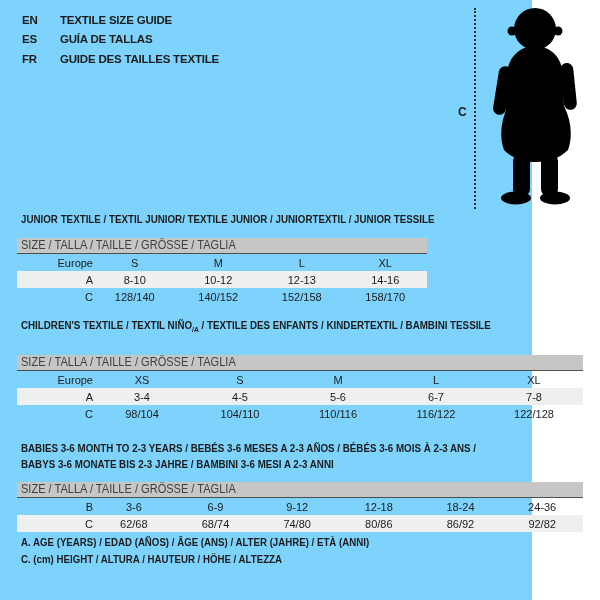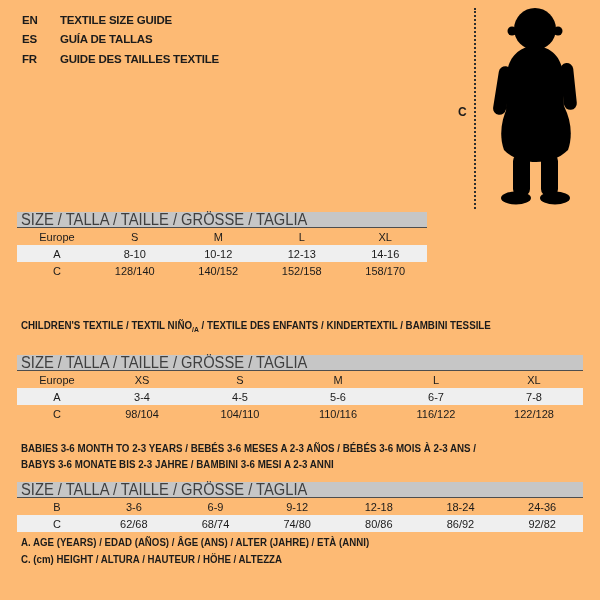--- a/index.html
+++ b/index.html
@@ -14,9 +14,9 @@
   }
   .canvas {
     position: relative;
-    width: 600px;
+    width: 532px;
     height: 600px;
-    background: #fdba74;
+    background: #7dd3fc;
   }
   
   .lang-list {

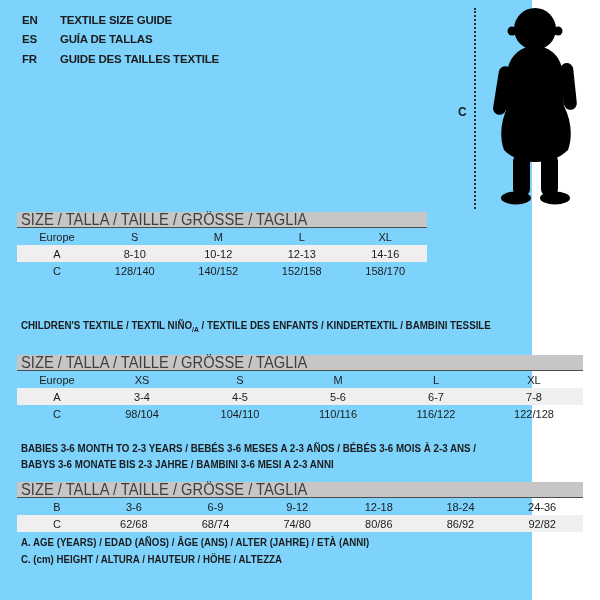--- a/index.html
+++ b/index.html
@@ -167,6 +167,9 @@
   </svg>
 
   <section class="tbl" style="top:212px; width:410px;">
+    <div class="tbl-title gap12">
+      <span class="cond">JUNIOR TEXTILE / TEXTIL JUNIOR/ TEXTILE JUNIOR / JUNIORTEXTIL / JUNIOR TESSILE</span>
+    </div>
     <div class="size-bar">
       <span class="cond">SIZE / TALLA / TAILLE / GRÖSSE / TAGLIA</span>
     </div>

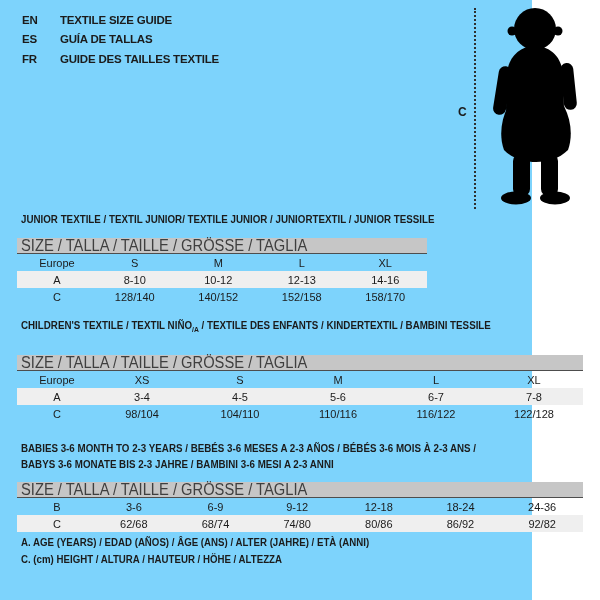--- a/index.html
+++ b/index.html
@@ -89,7 +89,7 @@
     border-bottom: 1px solid #4d4d4d;
     height: 15px;
     line-height: 15px;
-    font-size: 16px;
+    font-size: 12px;
     color: #3f3f3f;
     padding-left: 4px;
   }

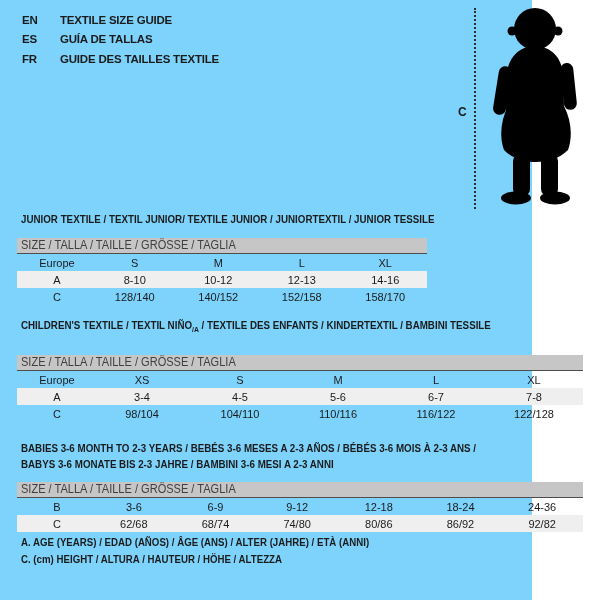--- a/index.html
+++ b/index.html
@@ -109,7 +109,7 @@
   }
   table.grid td.label {
     width: 72px;
-    text-align: center;
+    text-align: right;
     padding-left: 4px;
   }
   table.grid tr.shaded { background: #efefef; }

